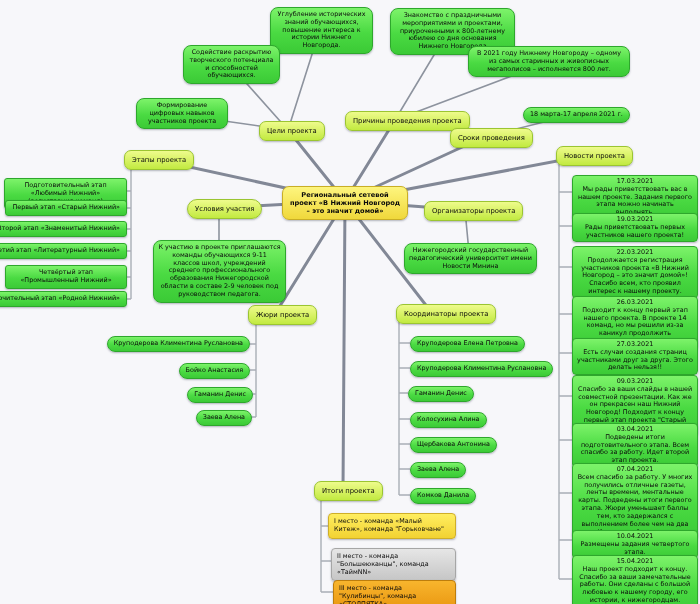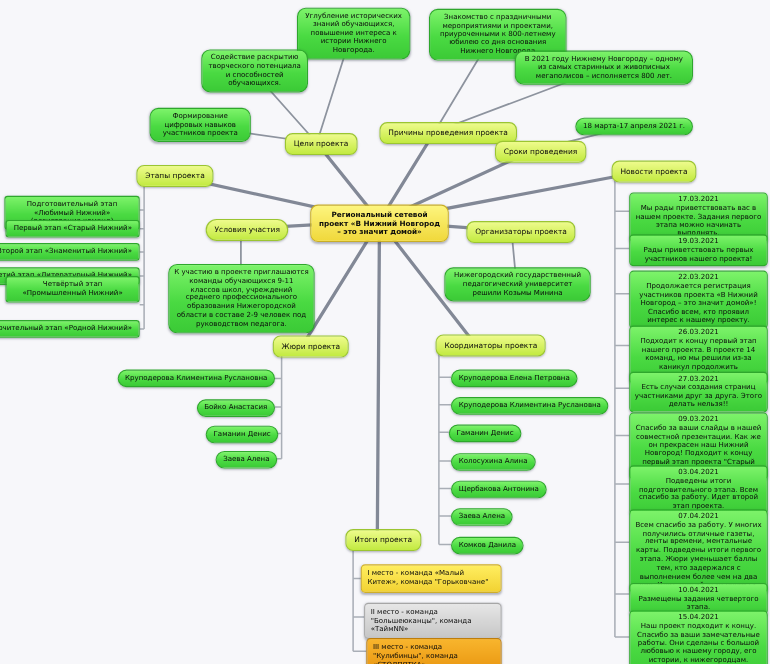--- a/index.html
+++ b/index.html
@@ -87,7 +87,7 @@
   <div class="node green" style="left:153px;top:240px;width:133px;">К участию в проекте приглашаются команды обучающихся 9-11 классов школ, учреждений среднего профессионального образования Нижегородской области в составе 2-9 человек под руководством педагога.</div>
 
   <div class="node cat" style="left:424px;top:201px;">Организаторы проекта</div>
-  <div class="node green" style="left:404px;top:243px;width:133px;">Нижегородский государственный педагогический университет решили Козьмы Минина</div>
+  <div class="node green" style="left:404px;top:243px;width:133px;">Нижегородский государственный педагогический университет имени Новости Минина</div>
 
   <div class="node cat" style="left:248px;top:305px;">Жюри проекта</div>
   <div class="node green one" style="right:450px;top:336px;">Круподерова Климентина Руслановна</div>

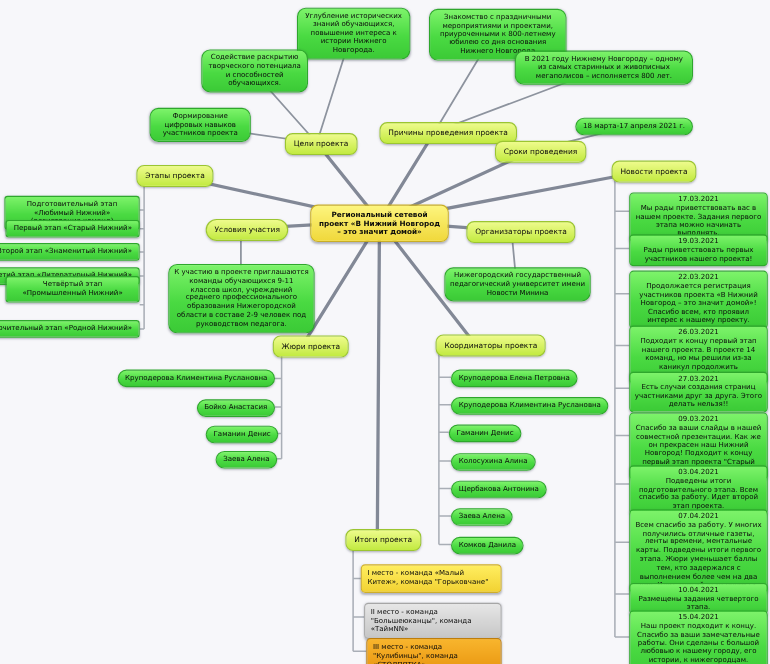--- a/index.html
+++ b/index.html
@@ -80,7 +80,7 @@
   <div class="node green stage one" style="right:573px;top:200px;">Первый этап «Старый Нижний»</div>
   <div class="node green stage one" style="right:573px;top:221px;">Второй этап «Знаменитый Нижний»</div>
   <div class="node green stage one" style="right:573px;top:243px;">Третий этап «Литературный Нижний»</div>
-  <div class="node green stage" style="right:573px;top:251px;width:122px;">Четвёртый этап «Промышленный Нижний»</div>
+  <div class="node green stage" style="right:573px;top:265px;width:122px;">Четвёртый этап «Промышленный Нижний»</div>
   <div class="node green stage one" style="right:573px;top:291px;">Заключительный этап «Родной Нижний»</div>
 
   <div class="node cat" style="left:187px;top:199px;border-radius:10px;">Условия участия</div>

